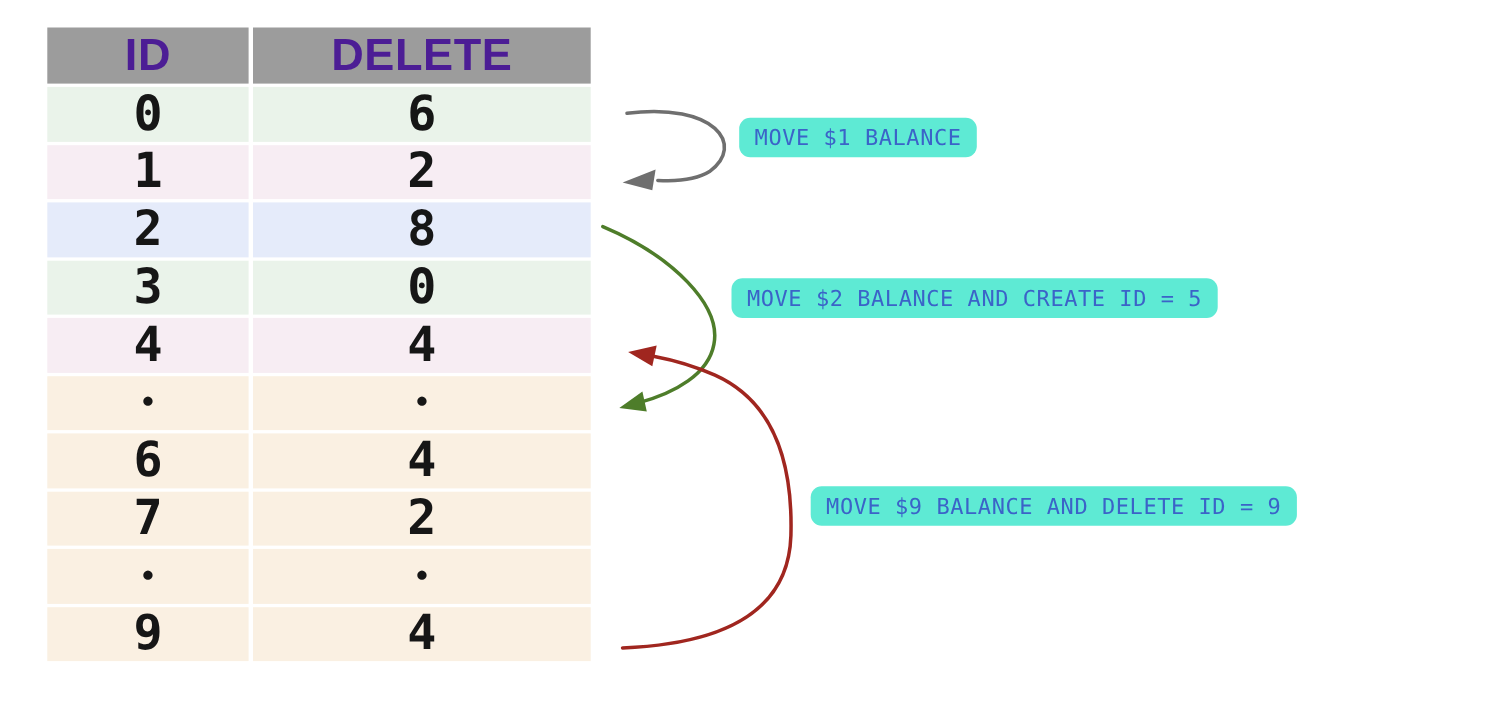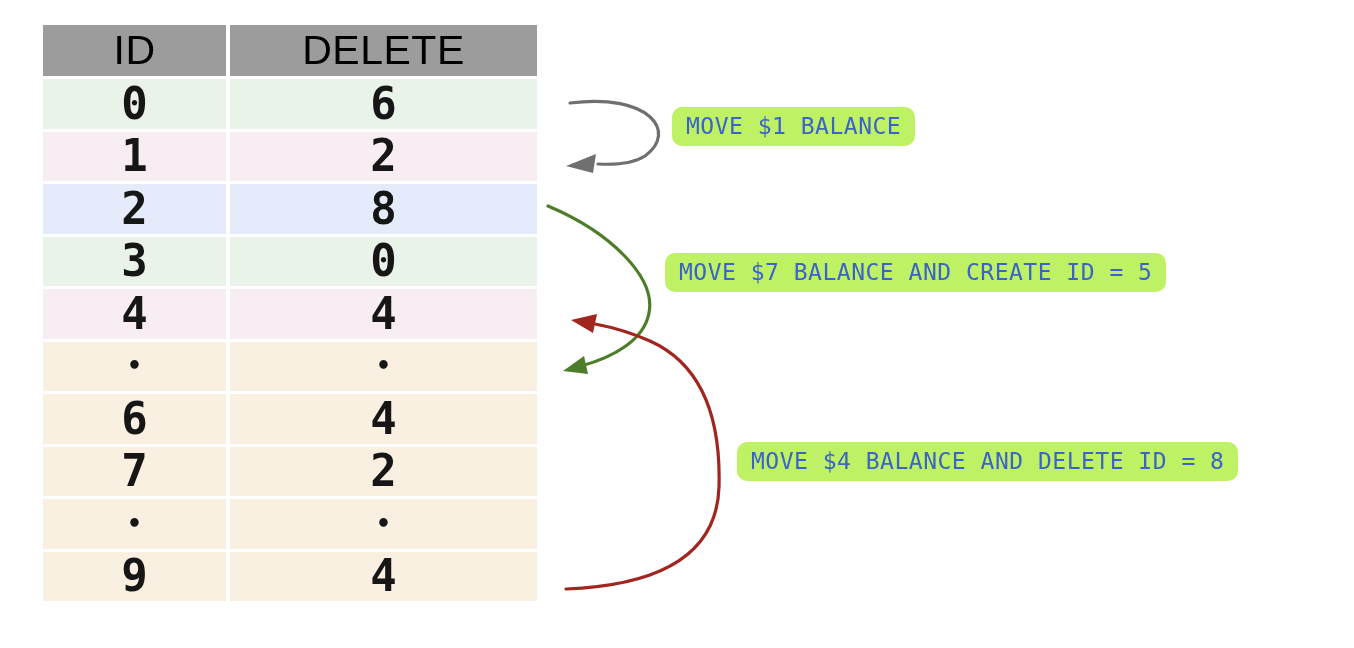--- a/index.html
+++ b/index.html
@@ -38,9 +38,9 @@
   }
   .cell.header {
     background: #9c9c9c;
-    color: #000000;
+    color: #4c1d95;
     font-family: "Liberation Sans", sans-serif;
-    font-weight: normal;
+    font-weight: bold;
     font-size: 41px;
     letter-spacing: 0.5px;
   }

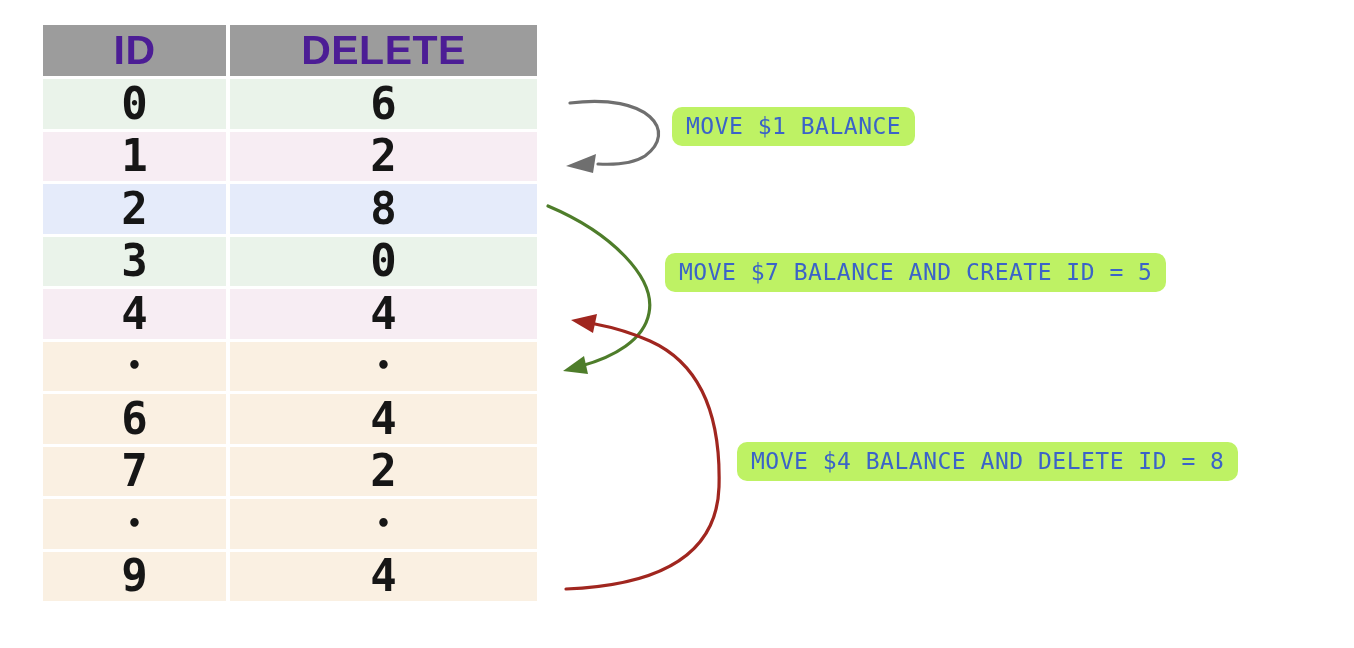--- a/index.html
+++ b/index.html
@@ -53,10 +53,10 @@
   
   .pill {
     position: absolute;
-    background: #bef264;
+    background: #5eead4;
     color: #3b63c8;
     font-family: "DejaVu Sans Mono", monospace;
-    font-size: 23px;
+    font-size: 20px;
     letter-spacing: 0.5px;
     padding: 8px 14px;
     border-radius: 10px;

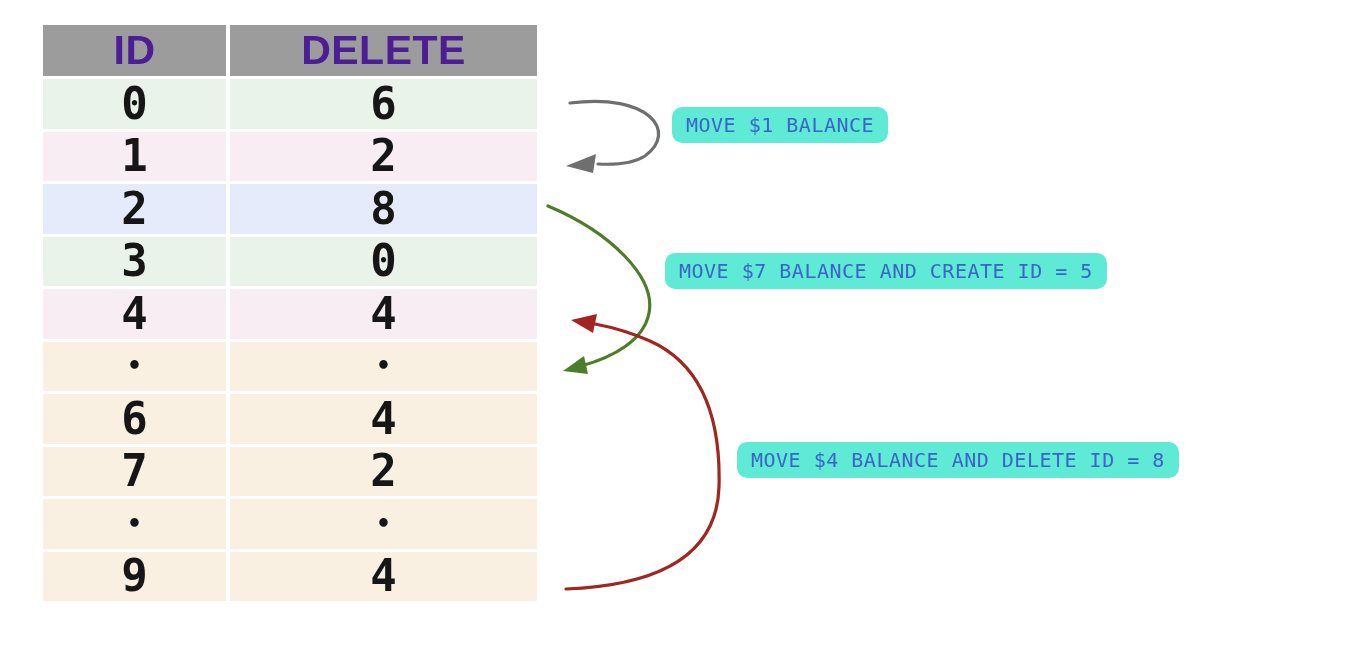--- a/index.html
+++ b/index.html
@@ -142,7 +142,7 @@
   </svg>
 
   <div class="pill" id="pill-1">MOVE $1 BALANCE</div>
-  <div class="pill" id="pill-2">MOVE $7 BALANCE AND CREATE ID = 5</div>
+  <div class="pill" id="pill-2">MOVE $2 BALANCE AND CREATE ID = 5</div>
   <div class="pill" id="pill-3">MOVE $4 BALANCE AND DELETE ID = 8</div>
 
 </div>

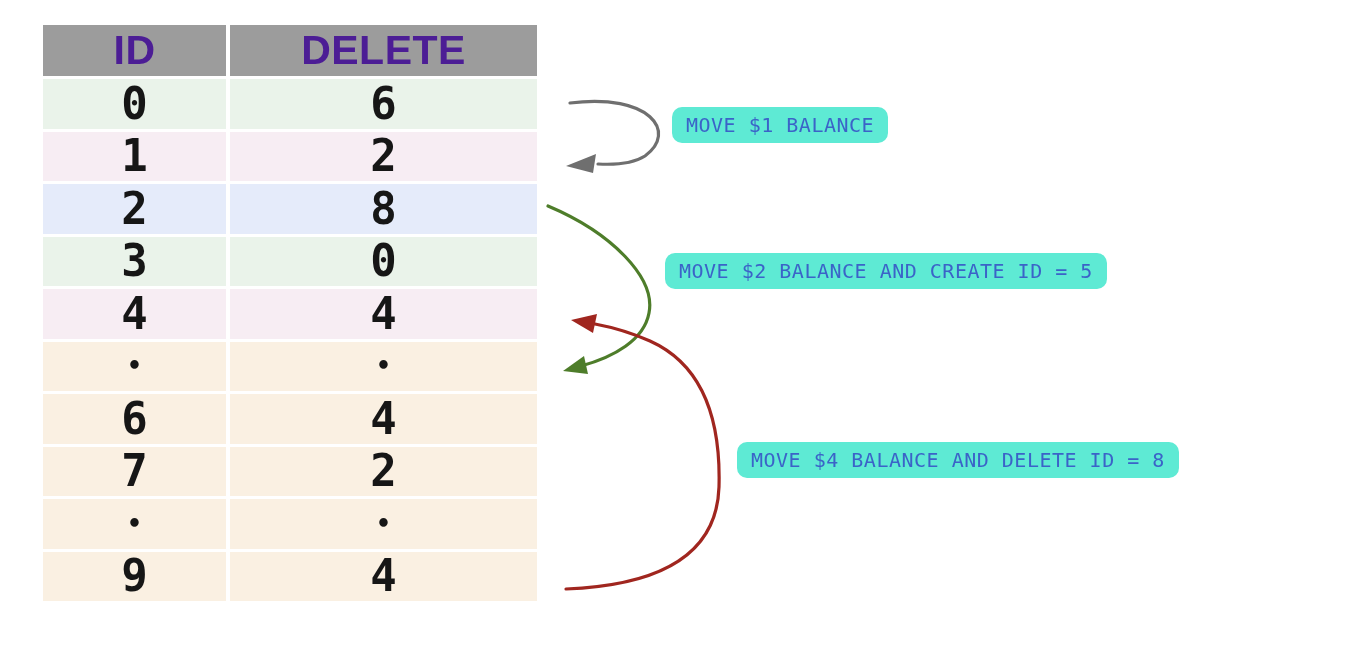--- a/index.html
+++ b/index.html
@@ -143,7 +143,7 @@
 
   <div class="pill" id="pill-1">MOVE $1 BALANCE</div>
   <div class="pill" id="pill-2">MOVE $2 BALANCE AND CREATE ID = 5</div>
-  <div class="pill" id="pill-3">MOVE $4 BALANCE AND DELETE ID = 8</div>
+  <div class="pill" id="pill-3">MOVE $9 BALANCE AND DELETE ID = 9</div>
 
 </div>
 

